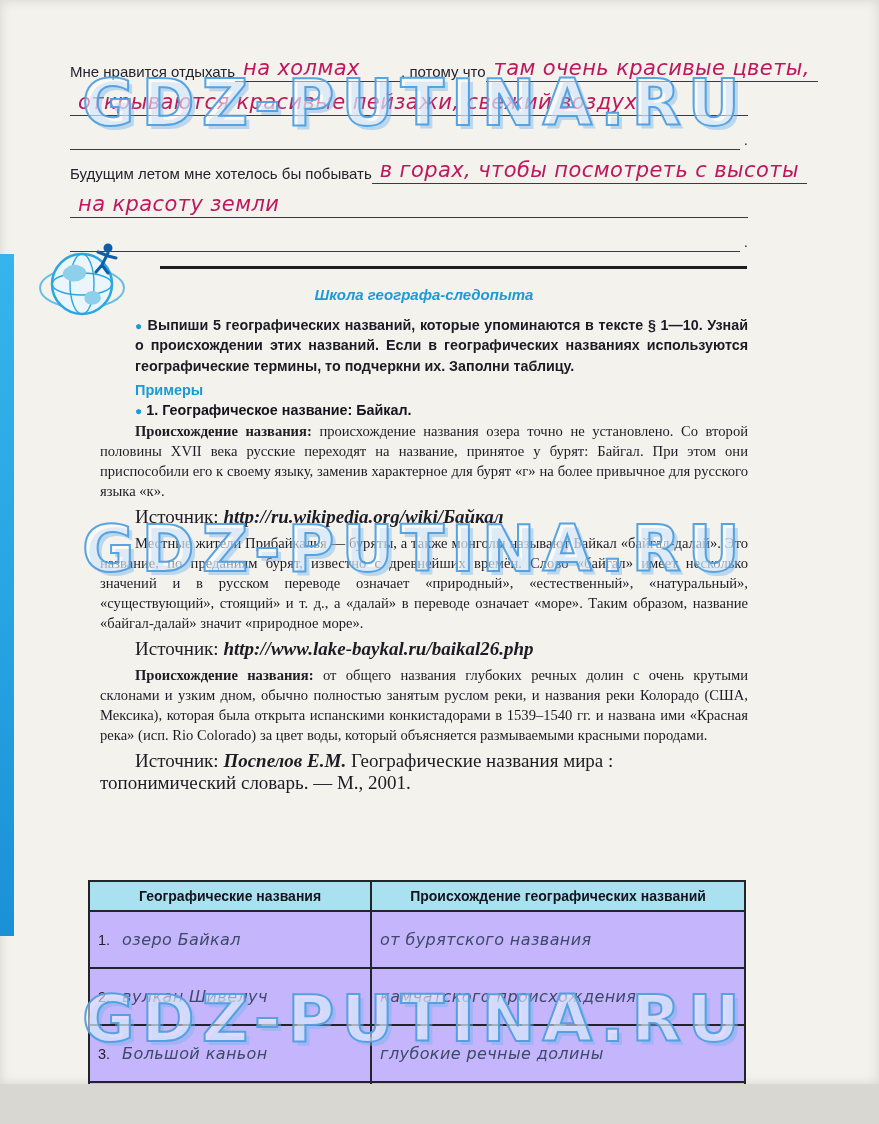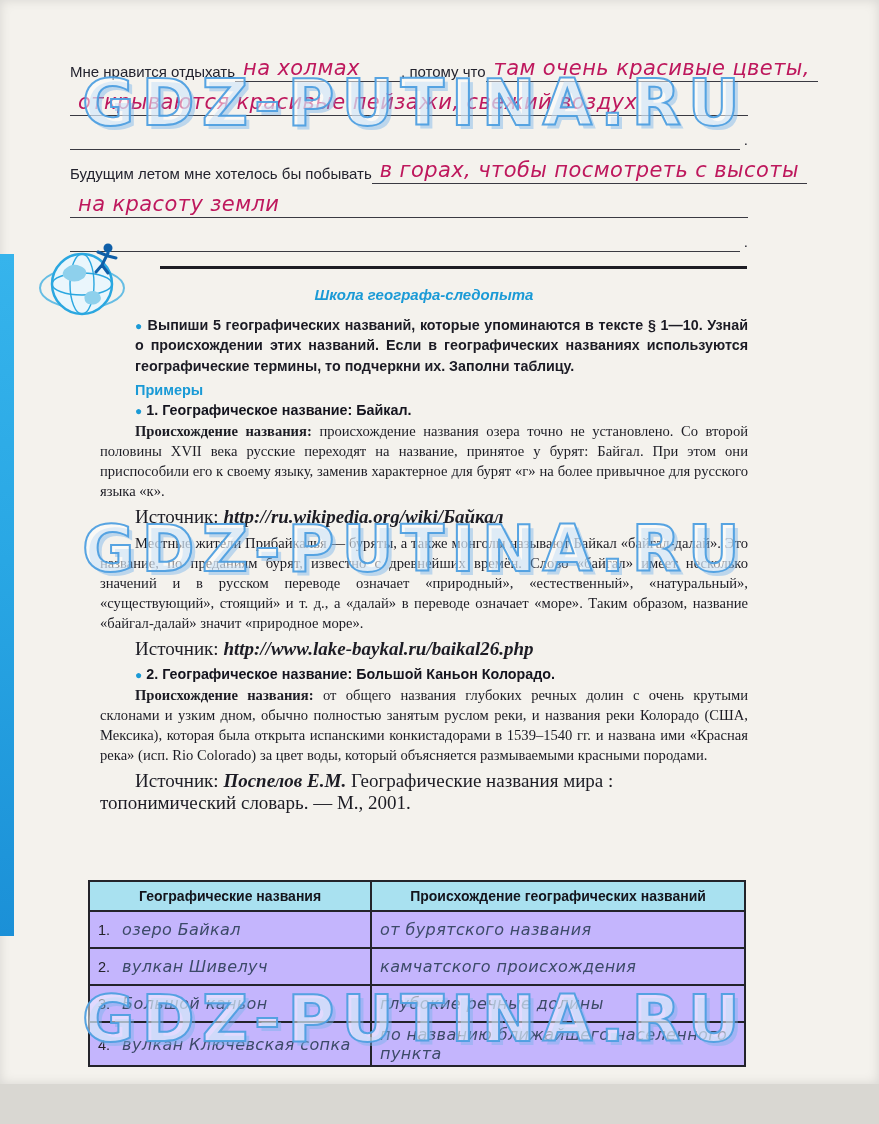--- a/index.html
+++ b/index.html
@@ -128,7 +128,6 @@
 
     <p class="src"><span>Источник:</span> <span class="url">http://www.lake-baykal.ru/baikal26.php</span></p>
 
-    <p class="ex-head"><span class="bullet">●</span> <span>2. Географическое название: Большой Каньон Колорадо.</span></p>
 
     <p class="body-p"><span class="lead">Происхождение названия:</span> <span>от общего названия глубоких речных долин с очень крутыми склонами и узким дном, обычно полностью занятым руслом реки, и названия реки Колорадо (США, Мексика), которая была открыта испанскими конкистадорами в 1539–1540 гг. и названа ими «Красная река» (исп. Rio Colorado) за цвет воды, который объясняется размываемыми красными породами.</span></p>
 

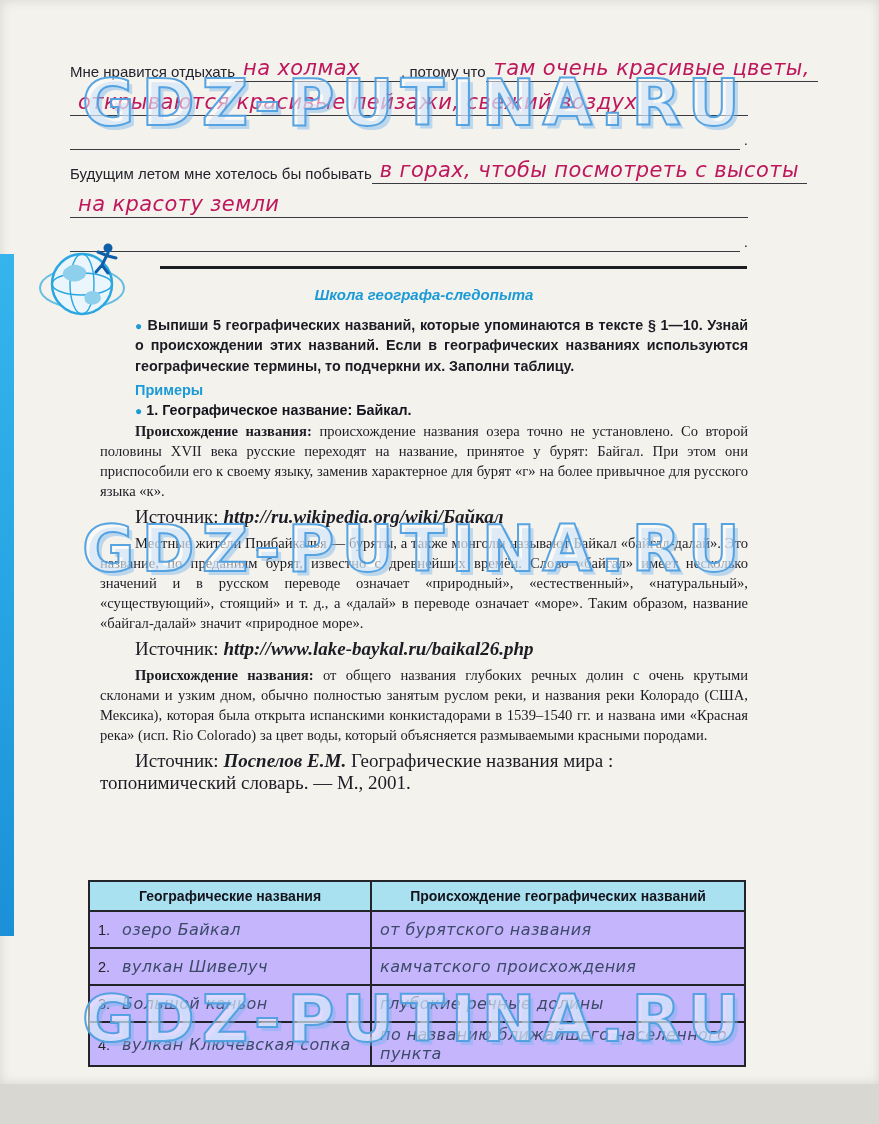--- a/index.html
+++ b/index.html
@@ -45,7 +45,7 @@
   .geo-table{position:absolute;left:88px;top:880px;width:658px;border-collapse:collapse;z-index:2;background:#c4b5fd;}
   .geo-table th{background:#a9e1f0;border:2px solid #23232a;font-family:"Liberation Sans",sans-serif;
                 font-weight:bold;font-size:14px;color:#14141c;padding:6px 4px;}
-  .geo-table td{border:2px solid #23232a;height:31px;padding:2px 8px;vertical-align:middle;}
+  .geo-table td{border:2px solid #23232a;height:31px;padding:12px 8px;vertical-align:middle;}
   .geo-table td:first-child{width:43%;}
   .row-num{font-family:"Liberation Sans",sans-serif;font-size:14.5px;color:#23232a;margin-right:12px;}
   .tbl-hand{font-size:16px;color:#3c4a68;}

